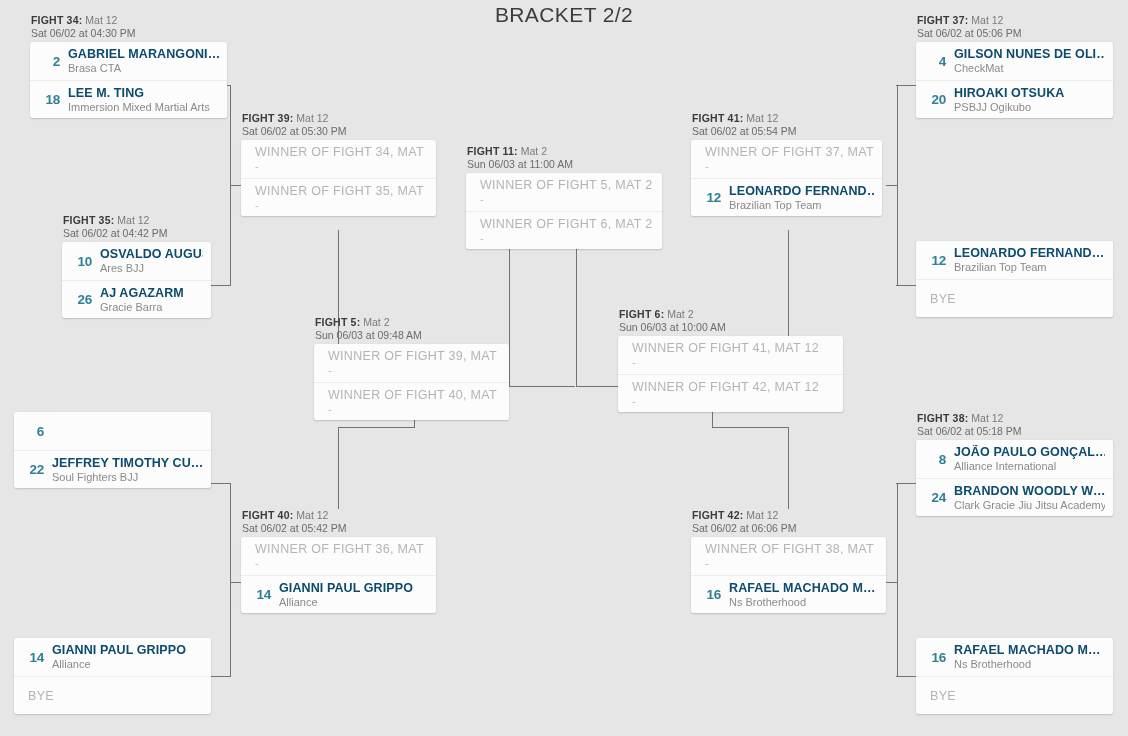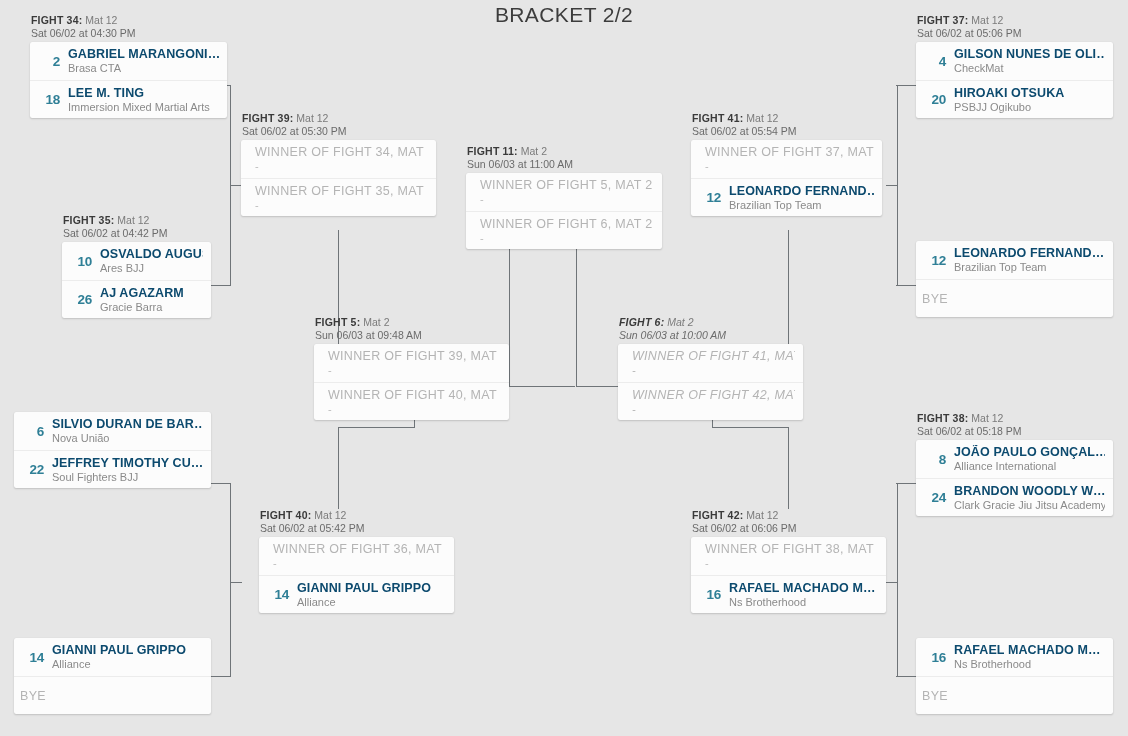--- a/index.html
+++ b/index.html
@@ -97,7 +97,7 @@
   .slot.pending .team { color: #bcbcbc; }
   .slot.pending { padding-left: 14px; }
   
-  .slot.bye { padding-left: 6px; }
+  .slot.bye { padding-left: 14px; }
   .slot.bye .nm { color: #b4b4b4; font-weight: normal; letter-spacing: 0.3px; }
 </style>
 </head>

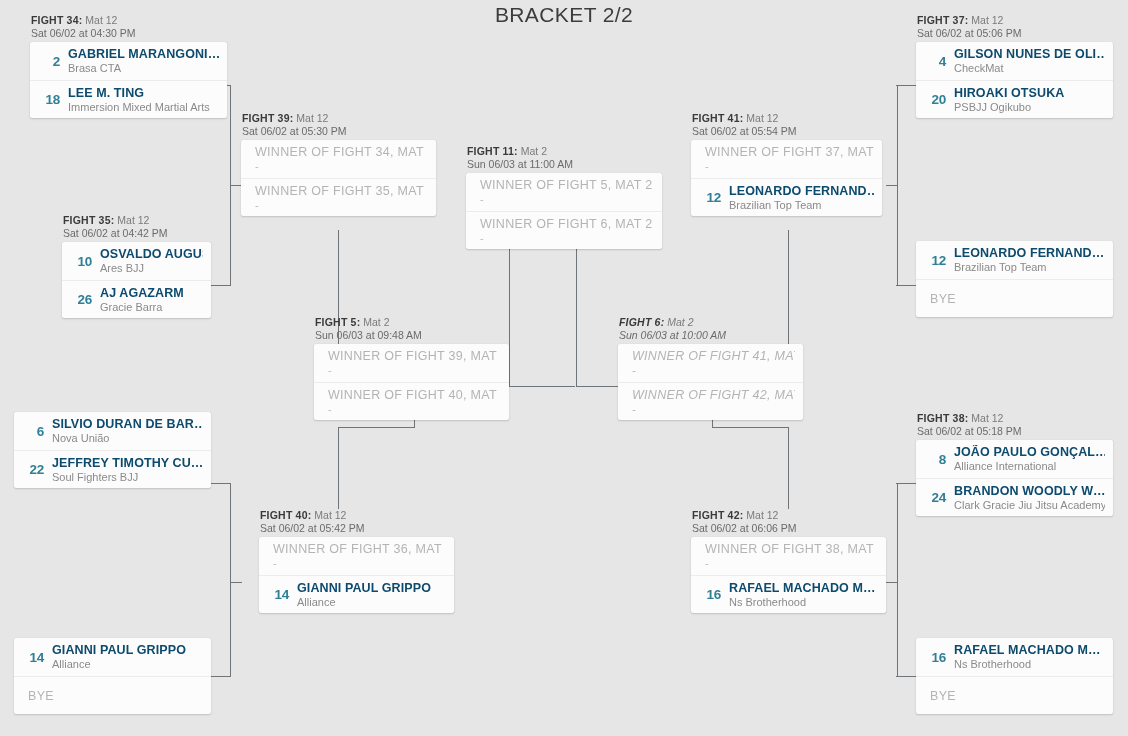--- a/index.html
+++ b/index.html
@@ -278,7 +278,7 @@
           </div>
         </div>
       </div>
-      <div class="match" style="left: 618px; top: 316px; width: 185px; font-style: italic;">
+      <div class="match" style="left: 618px; top: 308px; width: 225px;">
         <div class="match-head"><span class="fight-no">FIGHT 6:</span><span class="mat"> Mat 2</span><span class="when">Sun 06/03 at 10:00 AM</span></div>
         <div class="card">
           <div class="slot pending">

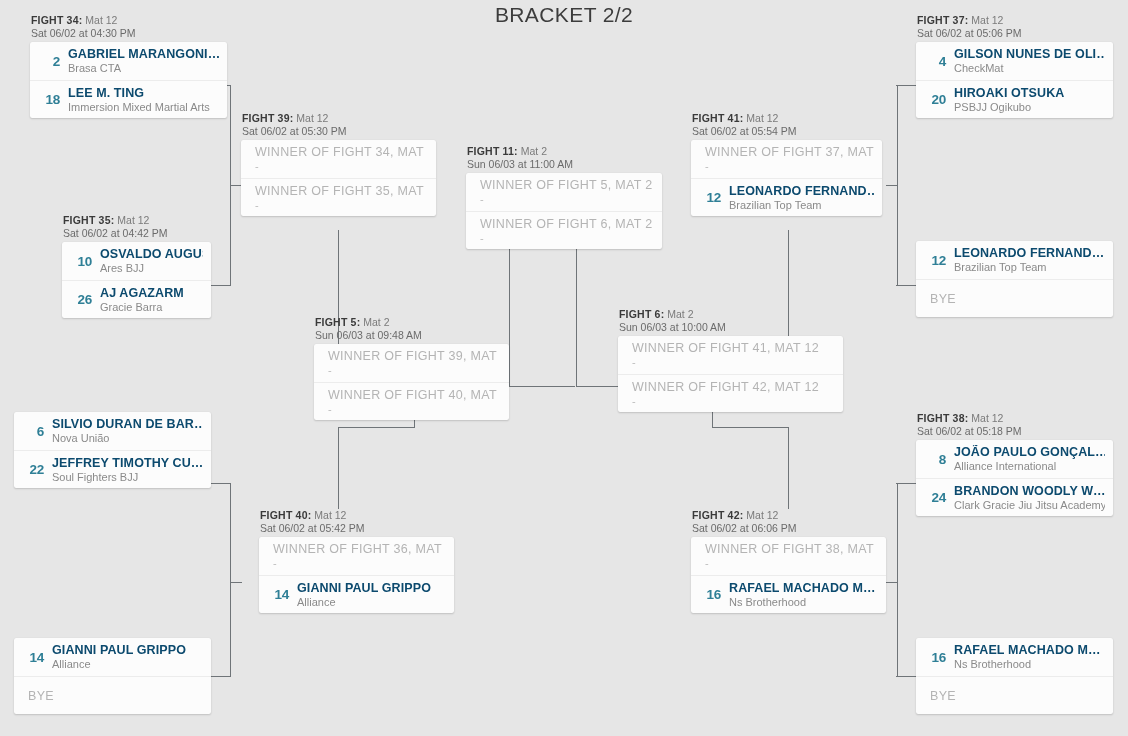--- a/index.html
+++ b/index.html
@@ -179,10 +179,6 @@
         <div class="card">
           <div class="slot">
             <div class="seed">6</div>
-            <div class="who">
-              <div class="nm">SILVIO DURAN DE BAR…</div>
-              <div class="team">Nova União</div>
-            </div>
           </div>
           <div class="slot">
             <div class="seed">22</div>

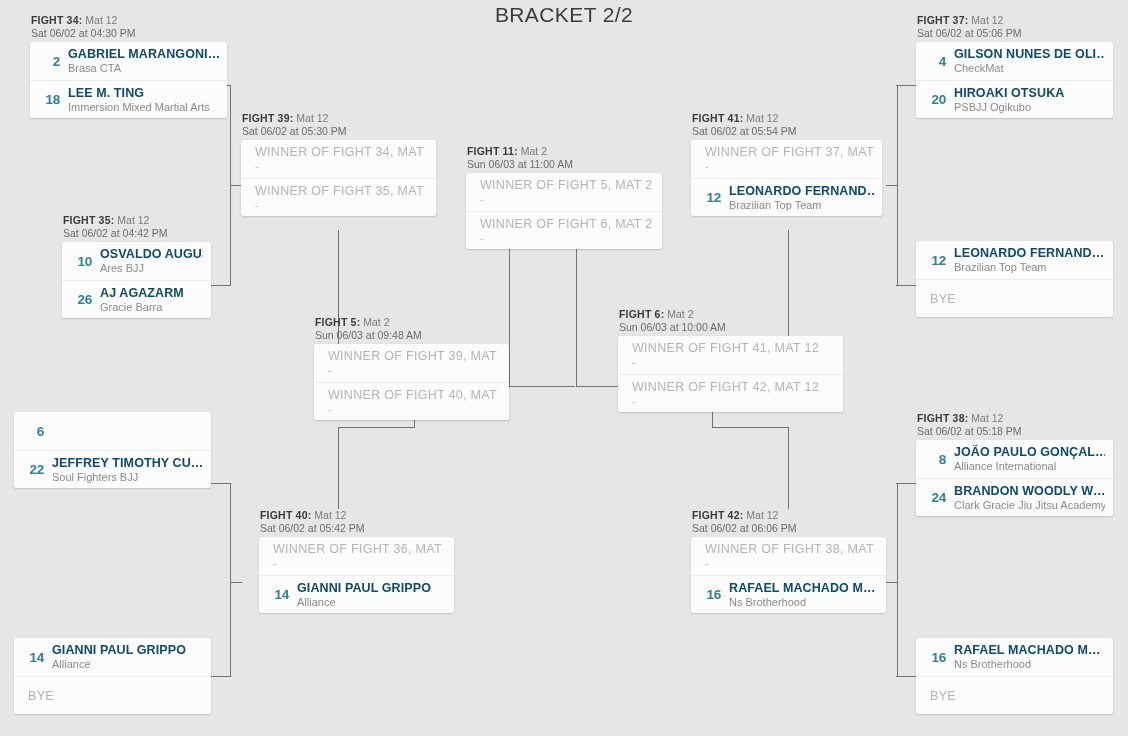--- a/index.html
+++ b/index.html
@@ -222,7 +222,7 @@
           </div>
         </div>
       </div>
-      <div class="match" style="left: 259px; top: 509px; width: 195px;">
+      <div class="match" style="left: 241px; top: 509px; width: 195px;">
         <div class="match-head"><span class="fight-no">FIGHT 40:</span><span class="mat"> Mat 12</span><span class="when">Sat 06/02 at 05:42 PM</span></div>
         <div class="card">
           <div class="slot pending">

